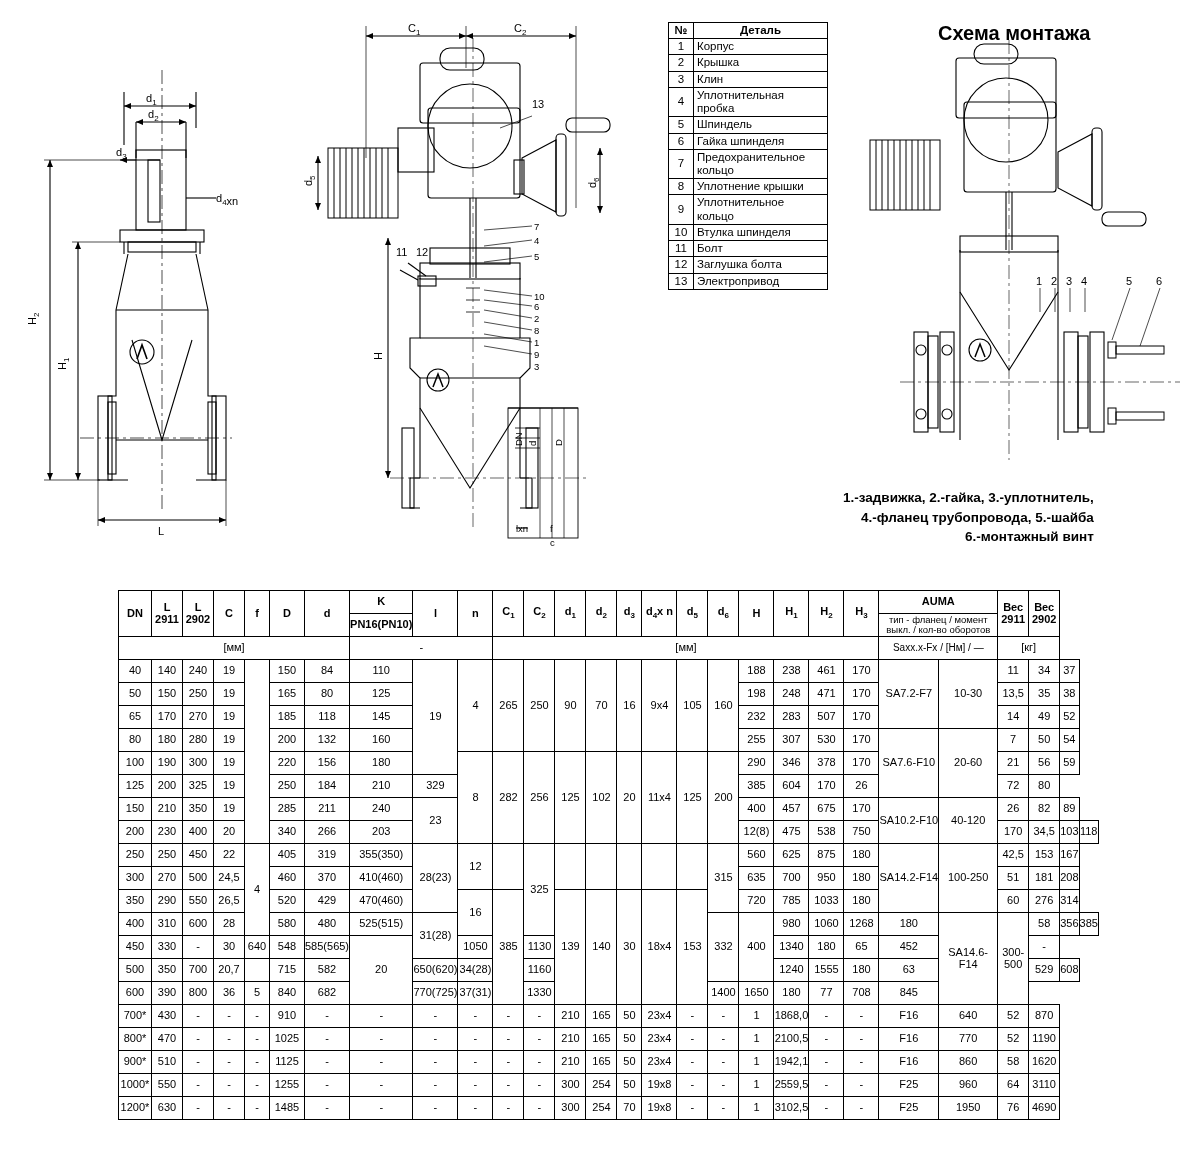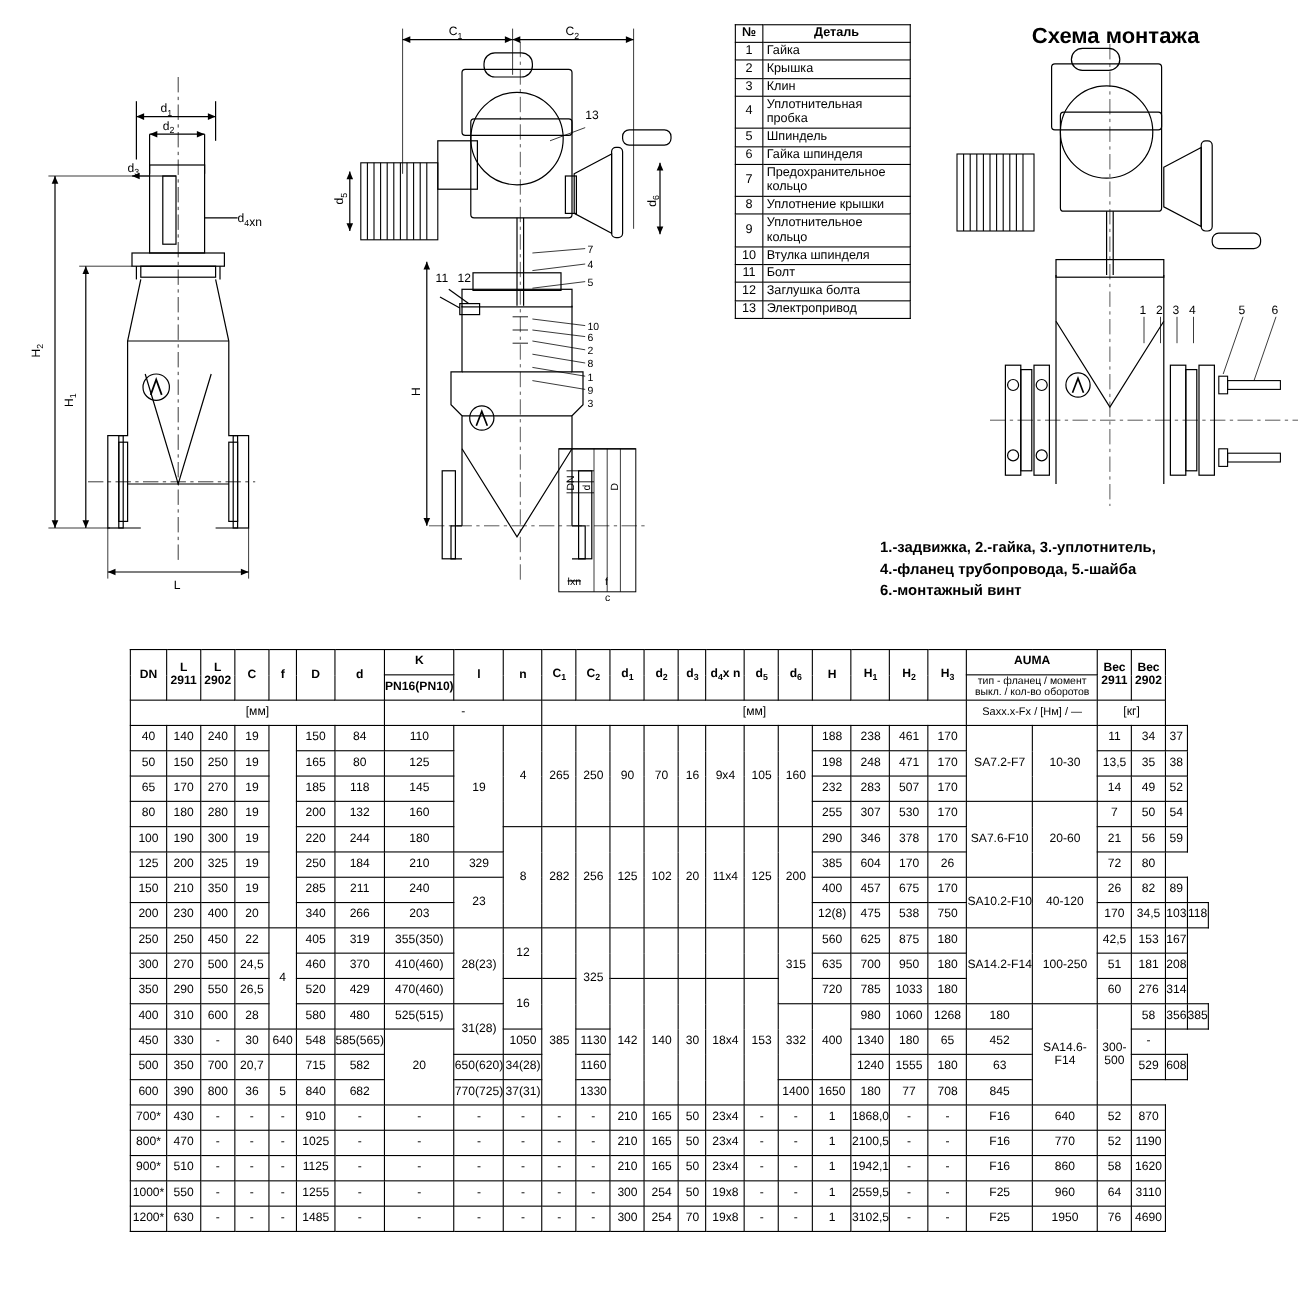--- a/index.html
+++ b/index.html
@@ -255,7 +255,7 @@
     <tbody>
       <tr>
           <td class="num">1</td>
-          <td class="nm">Гайка</td>
+          <td class="nm">Корпус</td>
         </tr>
       <tr>
           <td class="num">2</td>

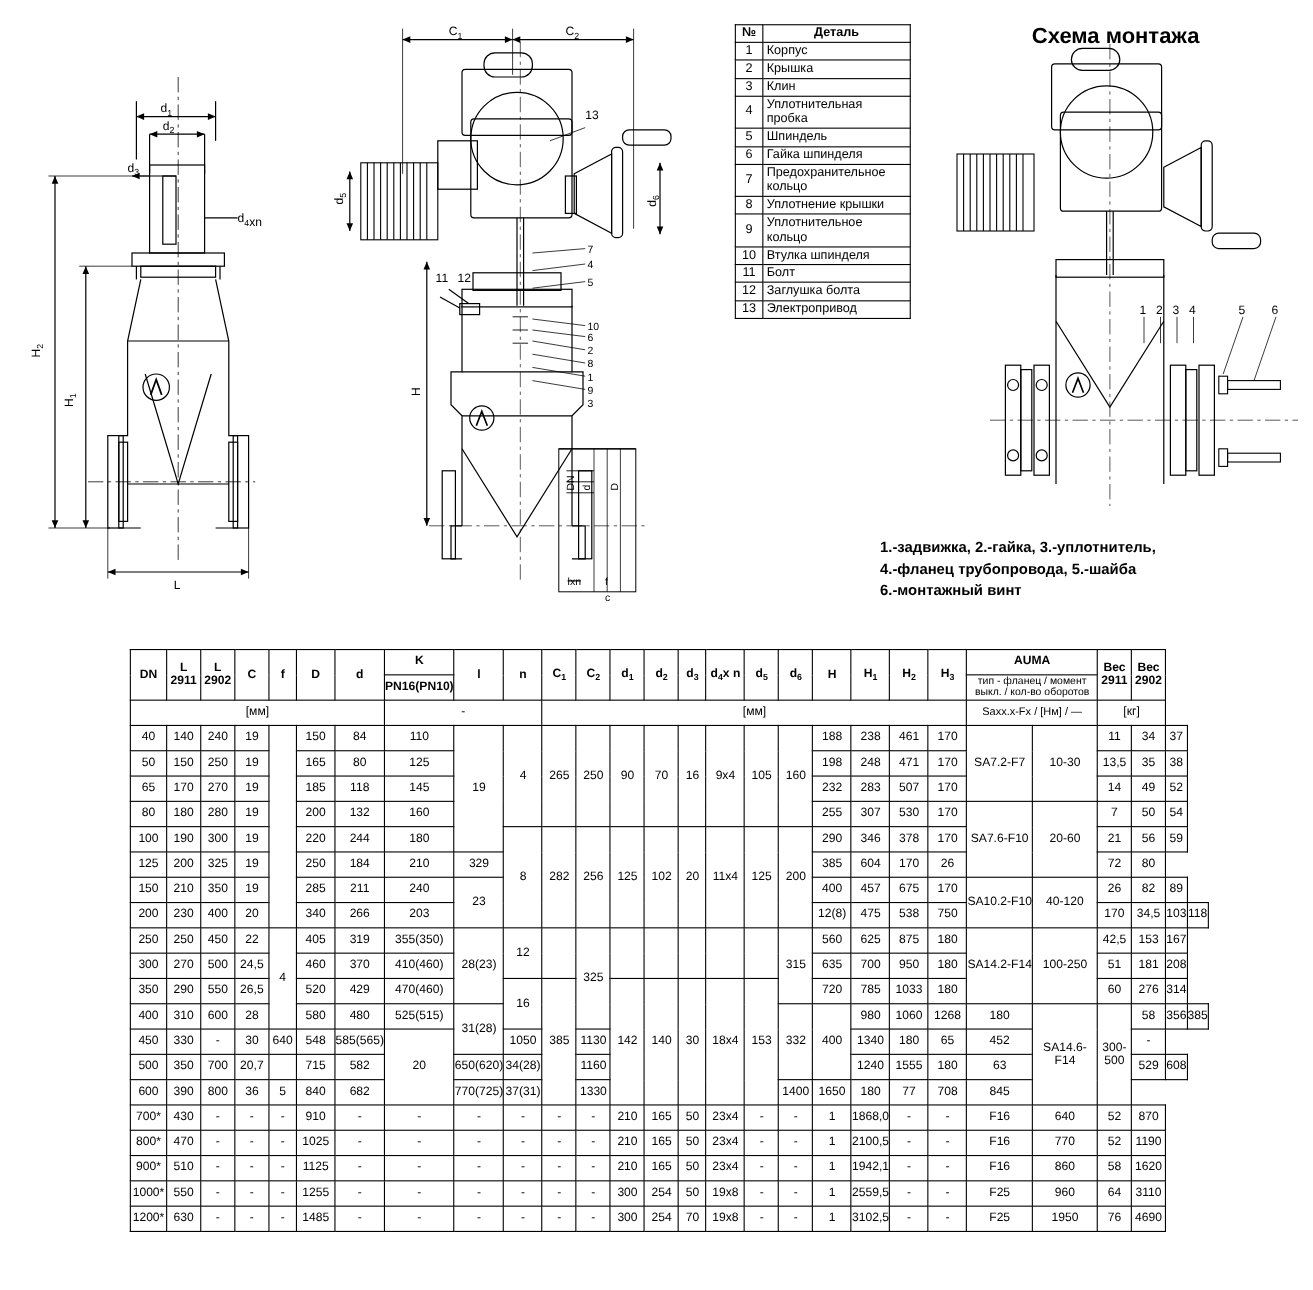--- a/index.html
+++ b/index.html
@@ -19,7 +19,7 @@
 
   
   .montage-title{position:absolute;left:938px;top:22px;font-size:20px;font-weight:bold;}
-  .legend{position:absolute;left:800px;top:488px;font-size:13.5px;line-height:1.45;font-weight:bold;}
+  .legend{position:absolute;left:843px;top:488px;font-size:13.5px;line-height:1.45;font-weight:bold;text-align:right;}
 
   
   .spec-wrap{position:absolute;left:118px;top:590px;}

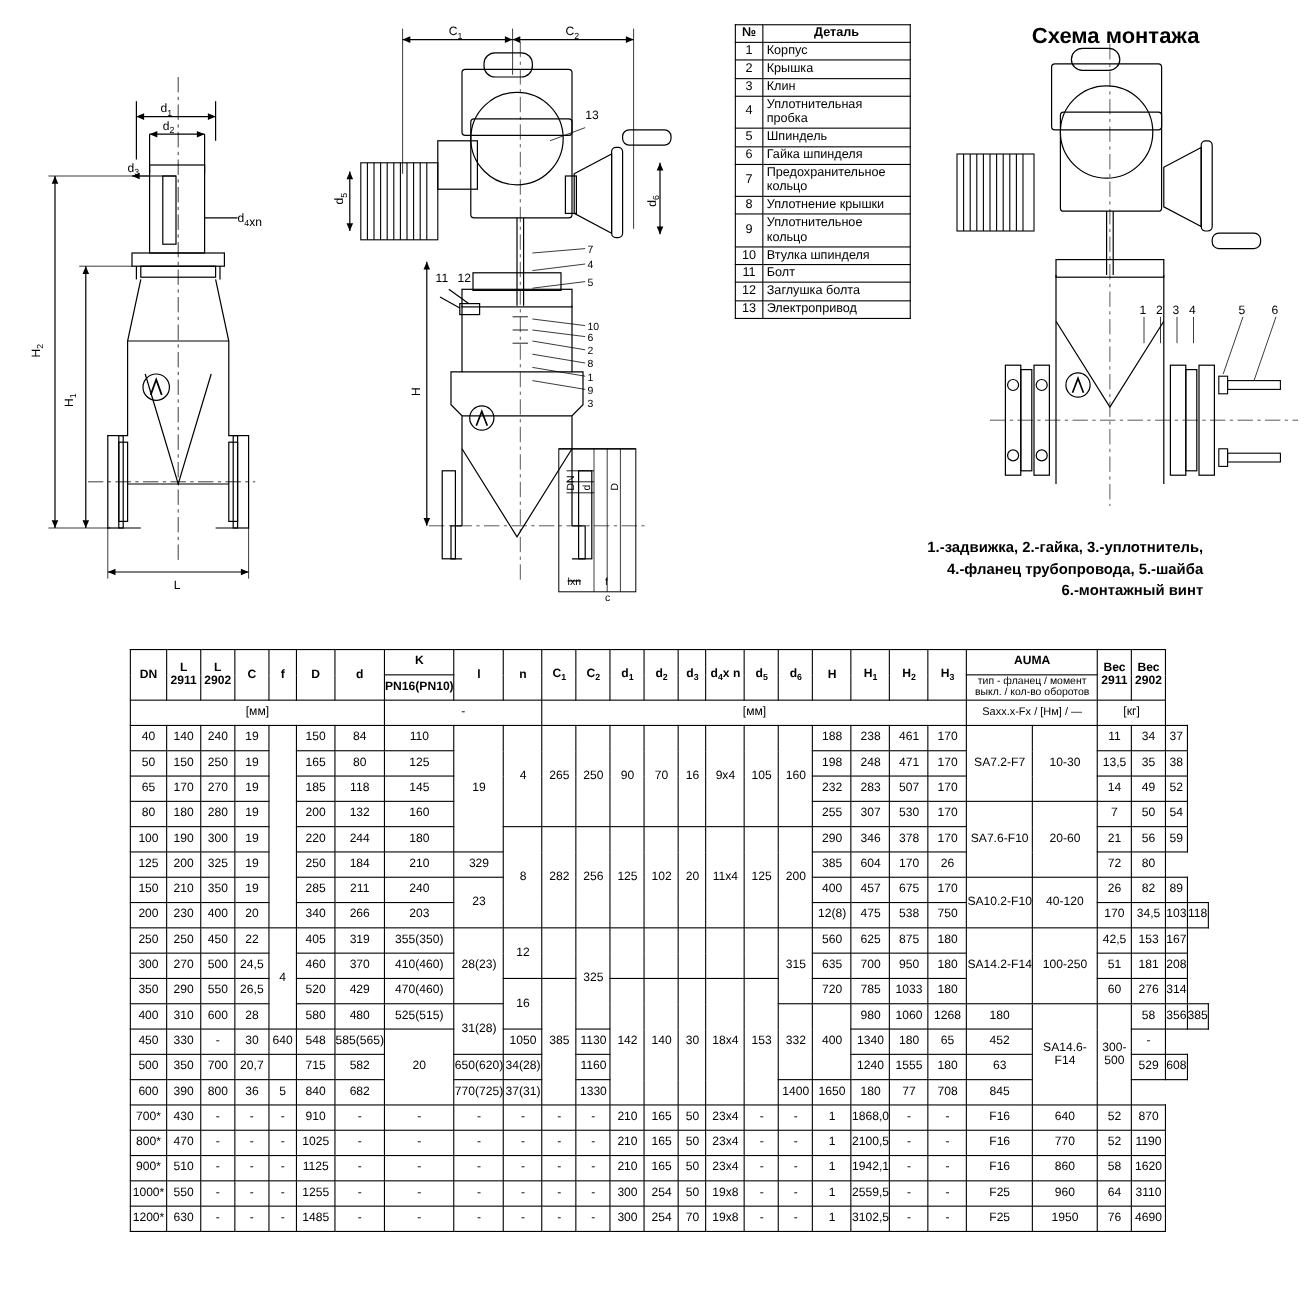--- a/index.html
+++ b/index.html
@@ -524,7 +524,7 @@
           <td>300</td>
           <td>19</td>
           <td>220</td>
-          <td>244</td>
+          <td>156</td>
           <td>180</td>
           <td rowspan="4">8</td>
           <td rowspan="4">282</td>

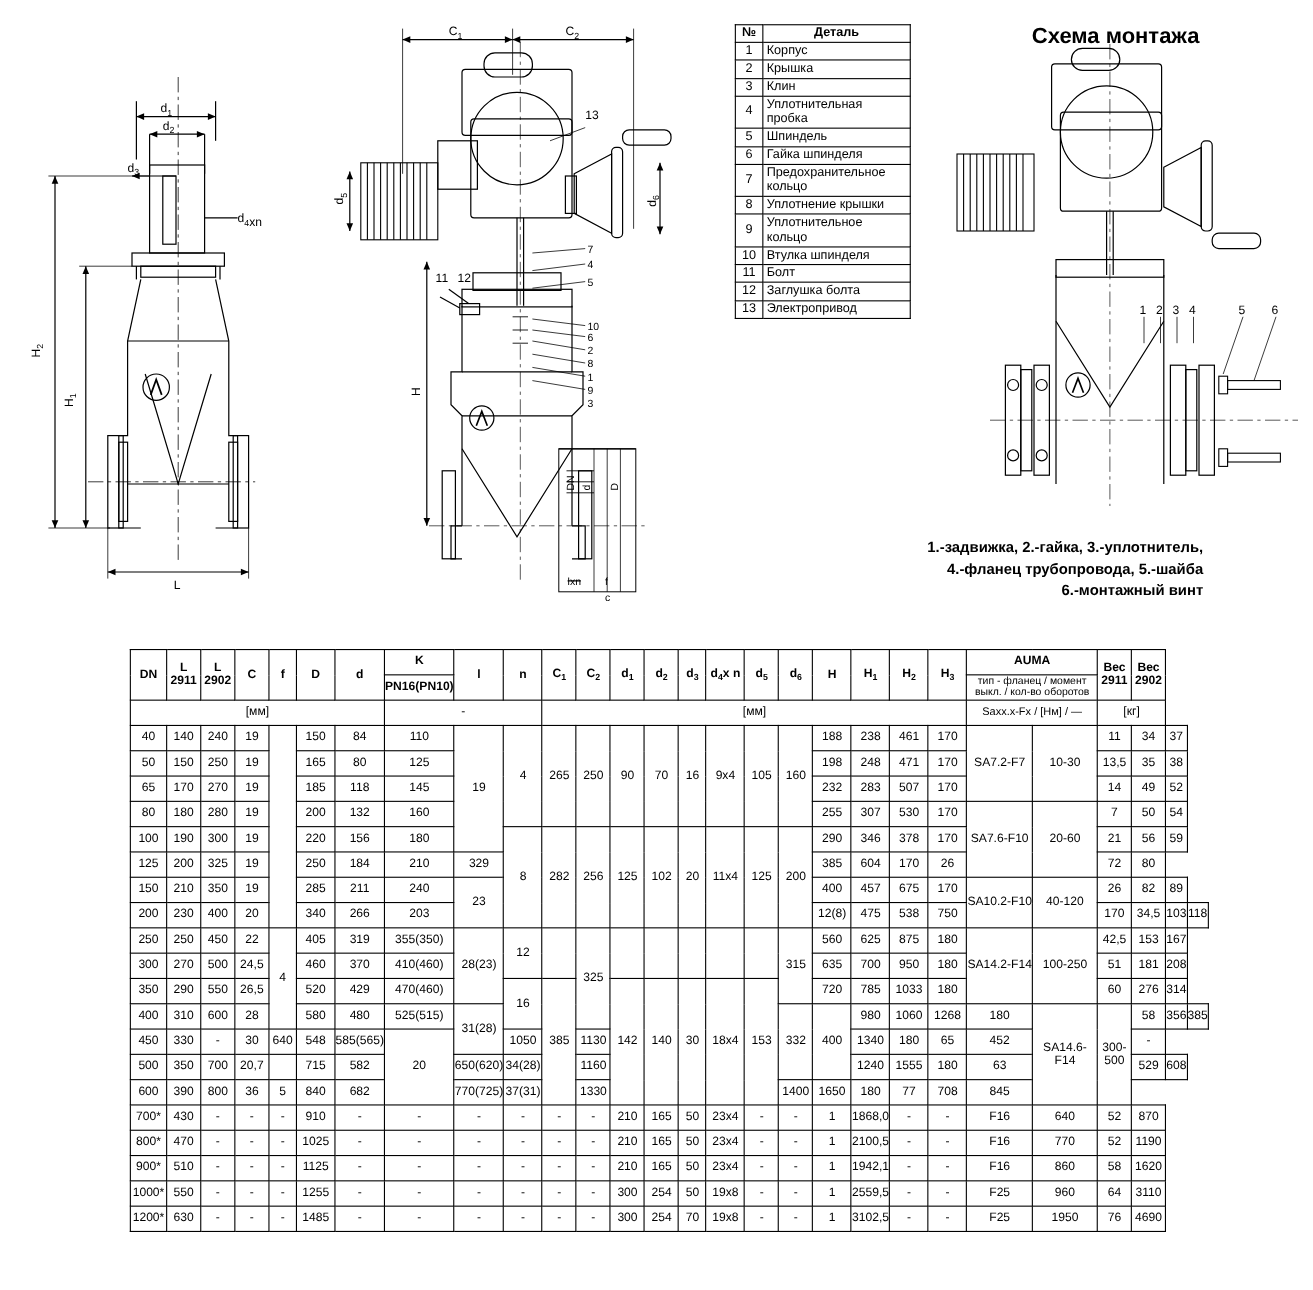--- a/index.html
+++ b/index.html
@@ -656,7 +656,7 @@
           <td>470(460)</td>
           <td rowspan="2">16</td>
           <td rowspan="5">385</td>
-          <td rowspan="5">142</td>
+          <td rowspan="5">139</td>
           <td rowspan="5">140</td>
           <td rowspan="5">30</td>
           <td rowspan="5">18x4</td>

